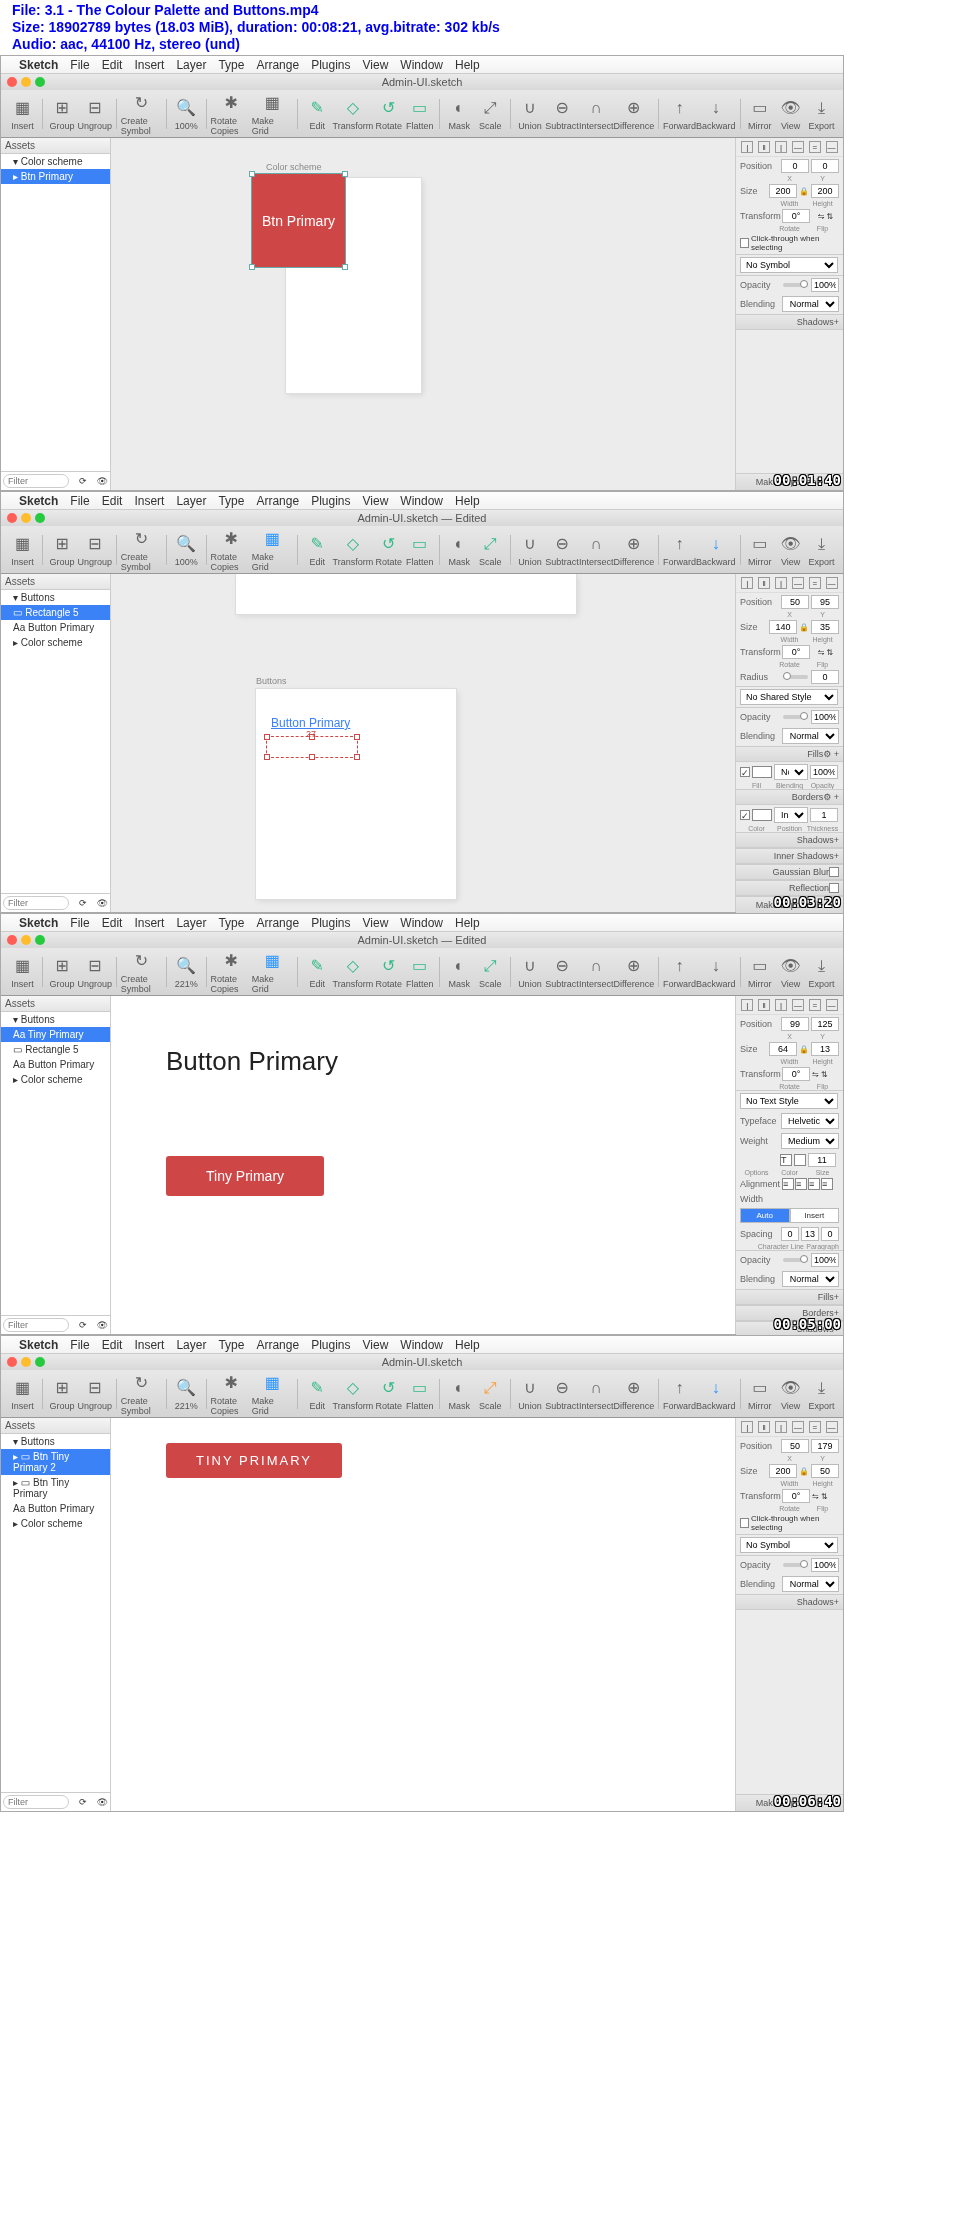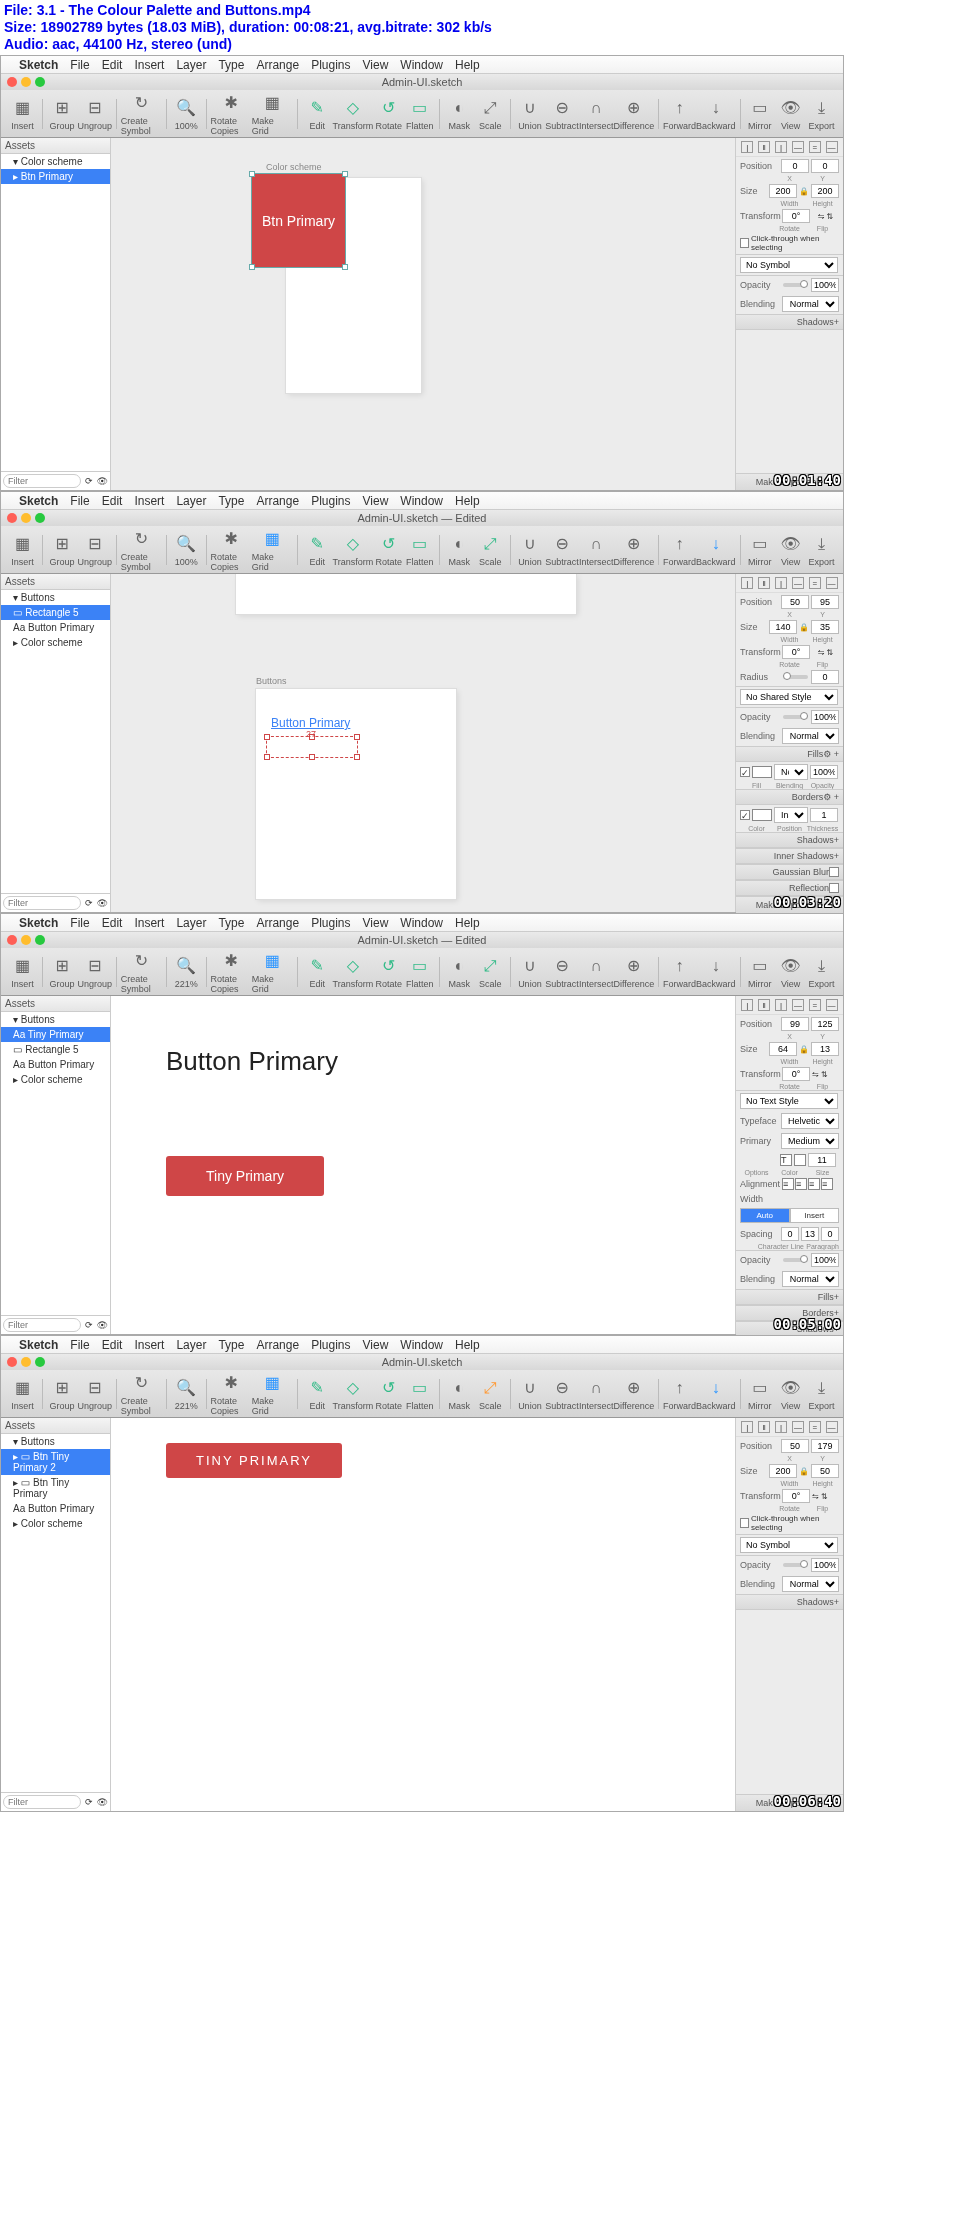--- a/index.html
+++ b/index.html
@@ -5,7 +5,7 @@
 * { margin: 0; padding: 0; box-sizing: border-box; font-family: -apple-system, "Helvetica Neue", Arial, sans-serif; }
 body { background: #fff; font-size: 11px; color: #333; }
 
-.meta-header { background: #fff; padding: 2px 4px; }
+.meta-header { background: #fff; padding: 2px 12px; }
 .meta-header div { color: #0000ee; font-weight: bold; font-size: 14px; line-height: 17px; }
 
 .sketch-window { border: 1px solid #aaa; position: relative; background: #ececec; width: 844px; }

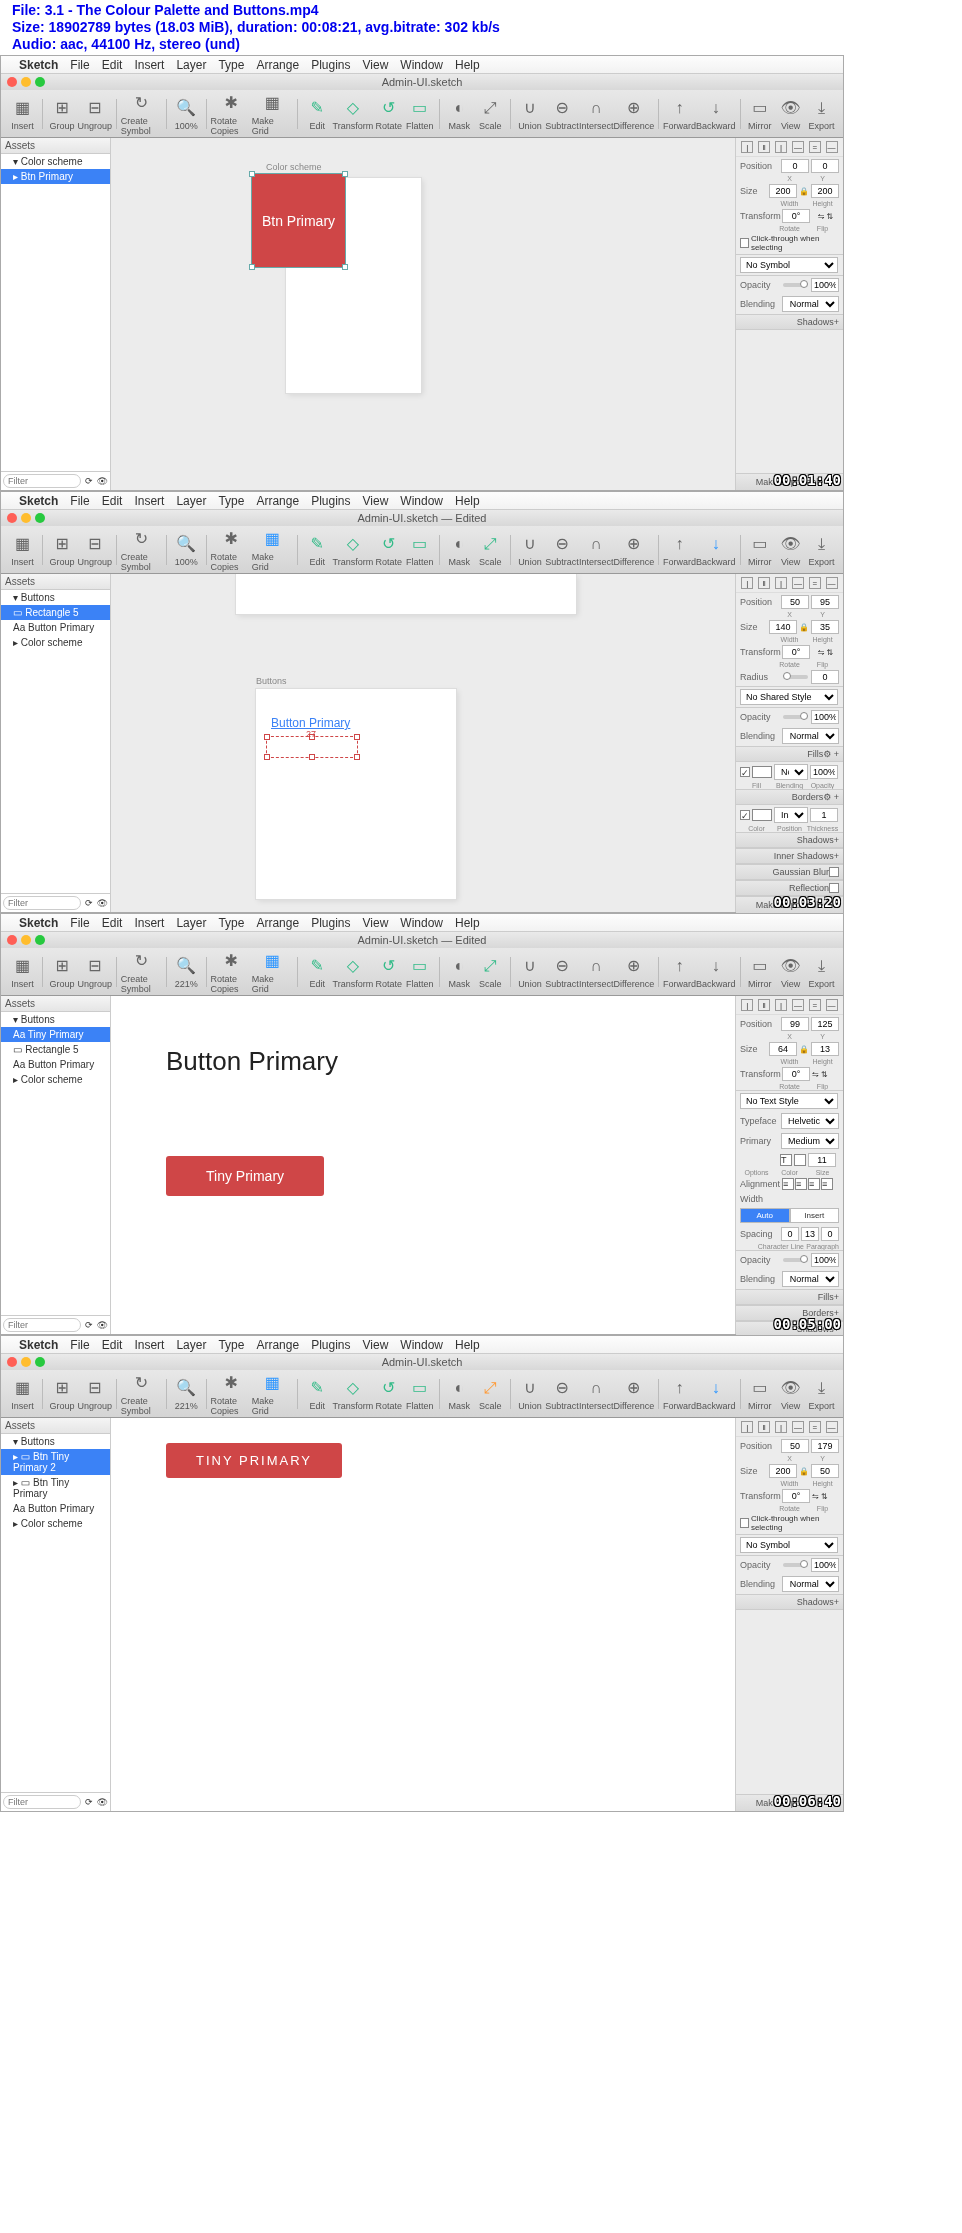--- a/index.html
+++ b/index.html
@@ -34,7 +34,7 @@
 .tree-item { padding: 2px 4px 2px 12px; cursor: pointer; }
 .tree-item.sel { background: #3b82f6; color: #fff; }
 .tree-item.sub { padding-left: 12px; }
-.filter-bar { border-top: 1px solid #ccc; padding: 2px; display: flex; align-items: center; gap: 4px; font-size: 9px; }
+.filter-bar { border-top: 1px solid #ccc; padding: 2px; display: flex; align-items: center; gap: 10px; font-size: 9px; }
 .filter-bar input { flex: 1; border: 1px solid #ccc; border-radius: 8px; padding: 1px 4px; font-size: 9px; width: 50px; }
 
 .canvas { flex: 1; background: #ececec; position: relative; overflow: hidden; }

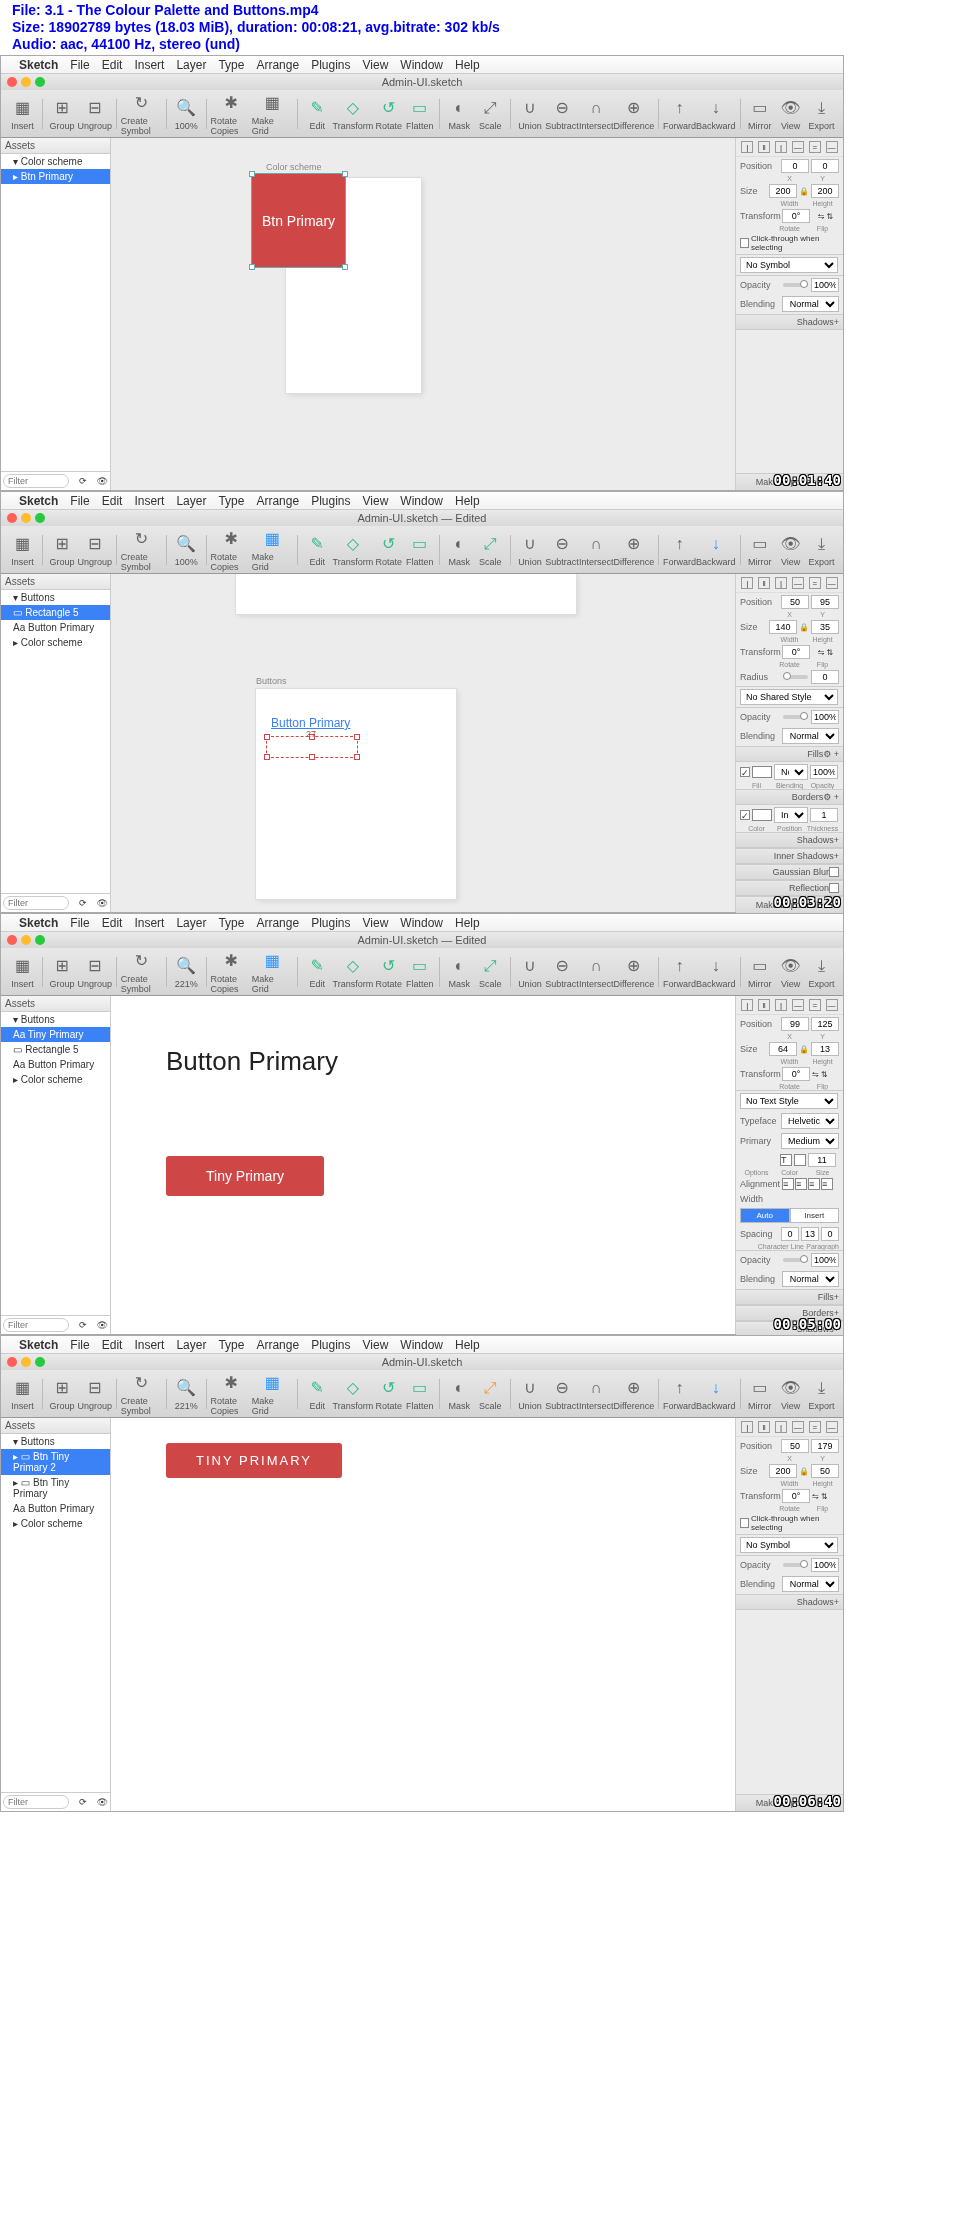--- a/index.html
+++ b/index.html
@@ -755,7 +755,7 @@
           <select class="insp-input" style="width:58px"><option>Helvetica Neue</option></select>
         </div>
       <div class="insp-row">
-          <span class="insp-label">Primary</span>
+          <span class="insp-label">Weight</span>
           <select class="insp-input" style="width:58px"><option>Medium</option></select>
         </div>
       <div class="insp-row">

